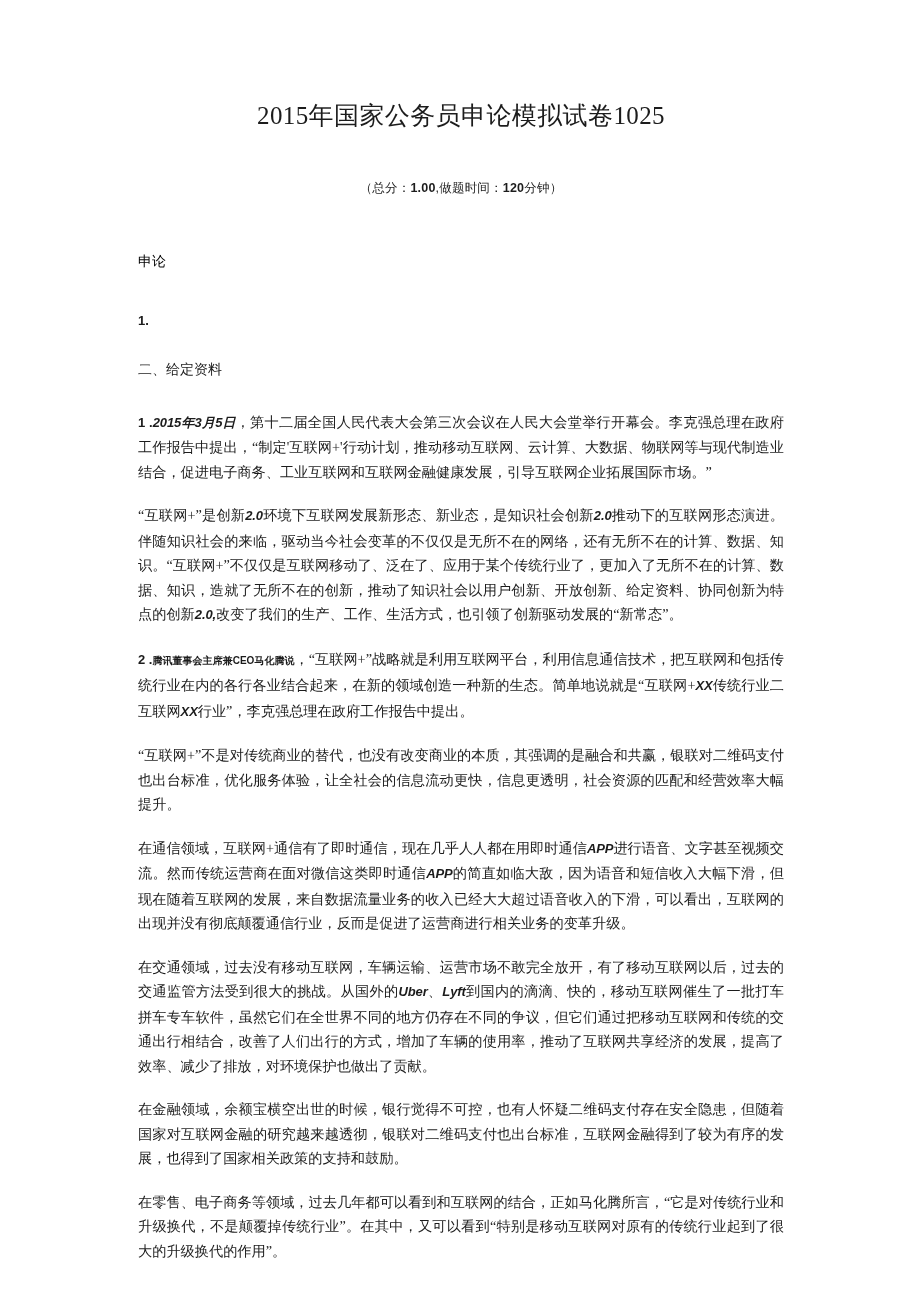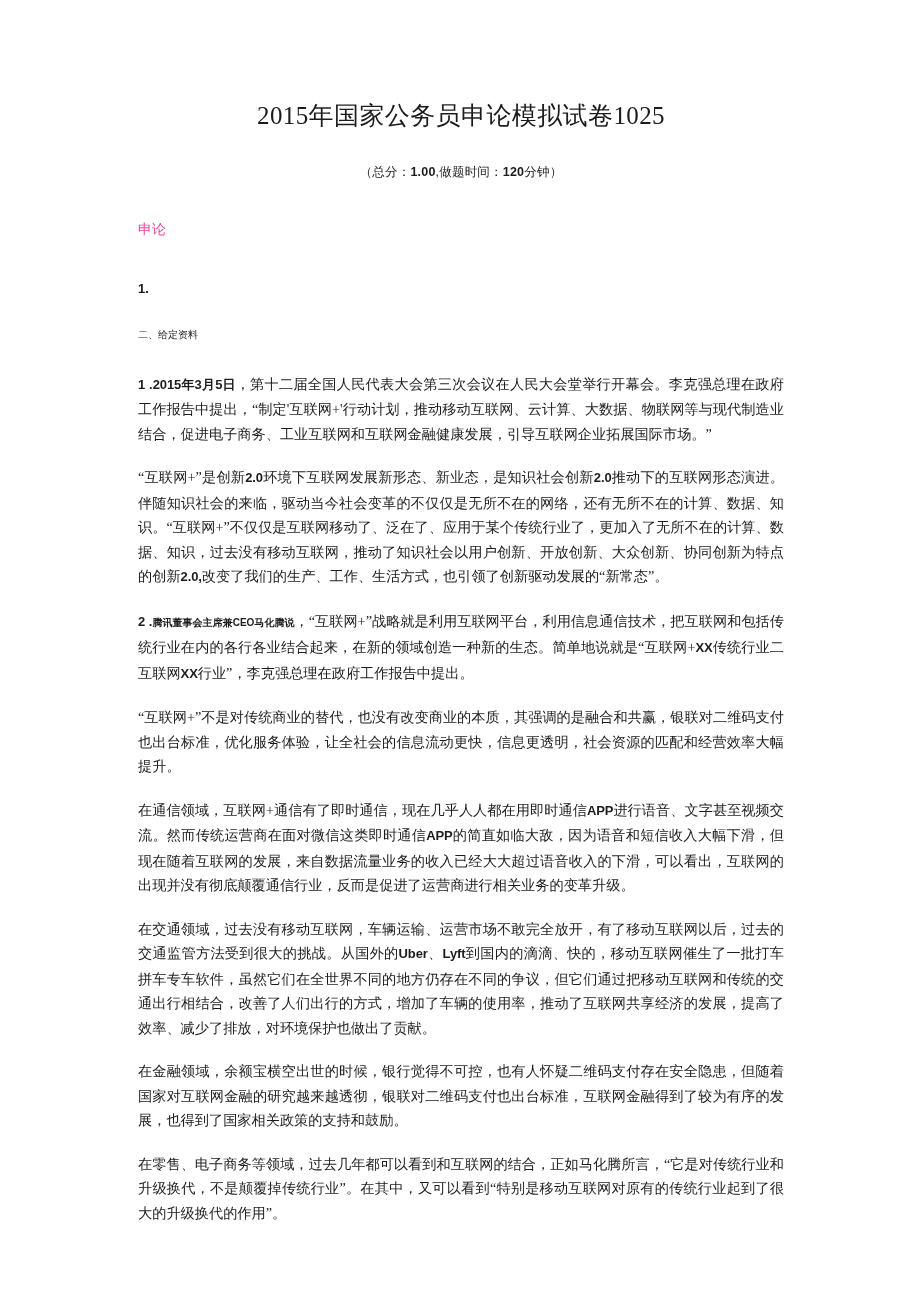--- a/index.html
+++ b/index.html
@@ -44,7 +44,7 @@
     color: #1c1c1c;
   }
   .doc-subtitle {
-    margin: 0;
+    margin: 16px;
     padding-top: 33px;
     text-align: center;
     font-family: "Liberation Sans", "DejaVu Sans", sans-serif;

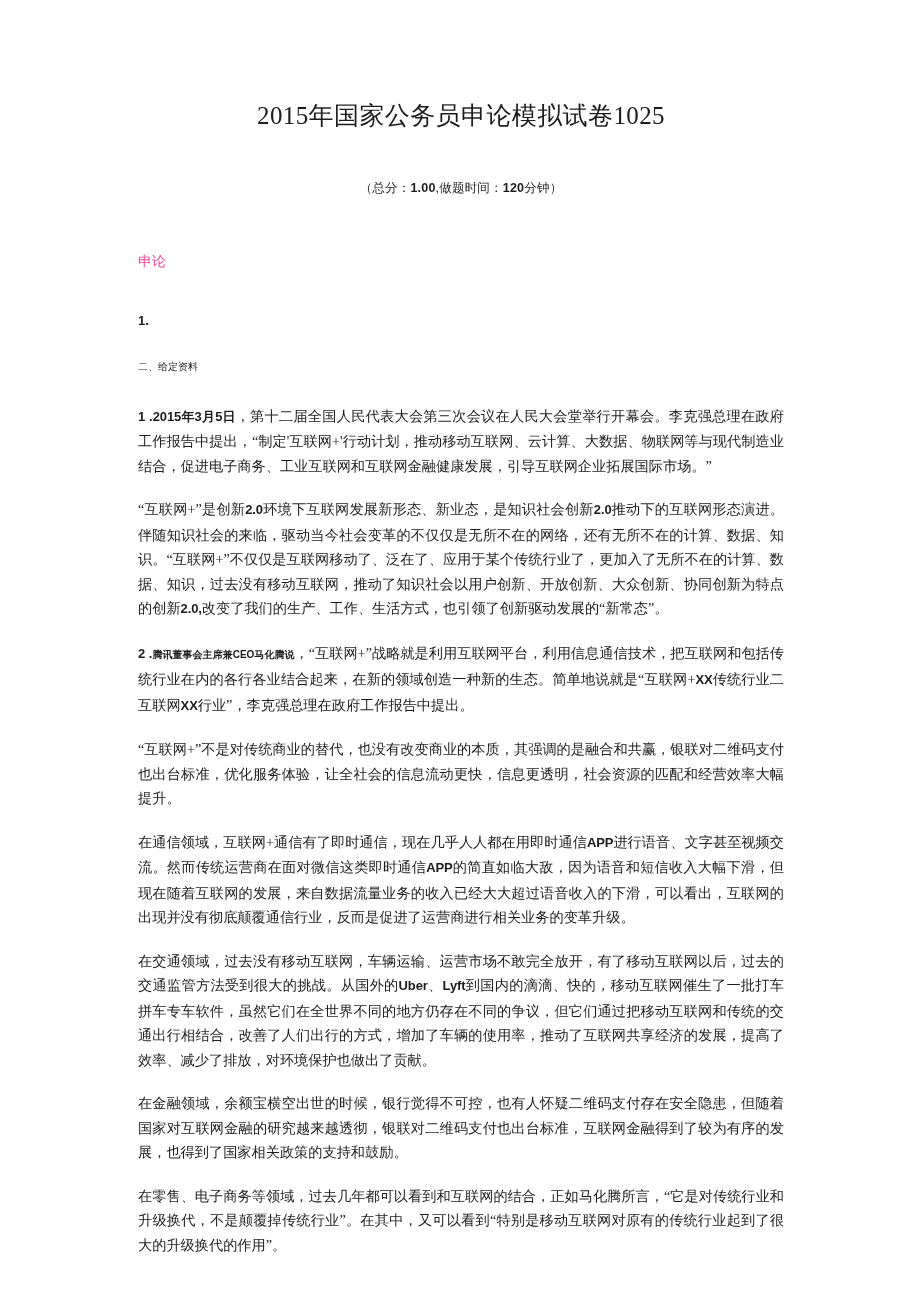--- a/index.html
+++ b/index.html
@@ -65,7 +65,7 @@
     font-family: "Liberation Serif", "DejaVu Serif", serif;
     font-size: 14px;
     font-weight: normal;
-    color: #ec4899;
+    color: #000000;
     line-height: 1.5;
   }
   .question-number {

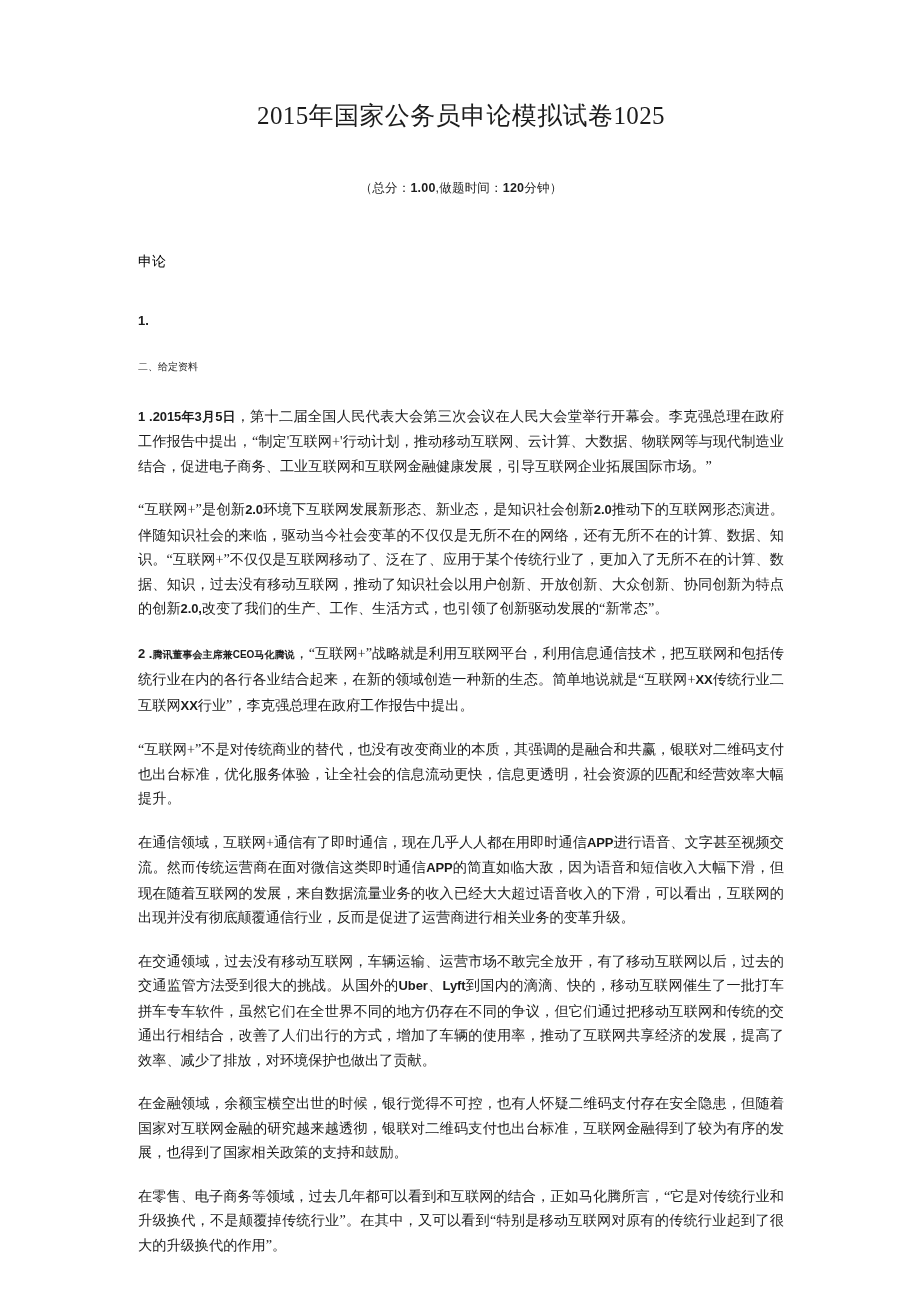--- a/index.html
+++ b/index.html
@@ -81,7 +81,7 @@
     margin: 0;
     padding-top: 28px;
     font-family: "Liberation Serif", "DejaVu Serif", serif;
-    font-size: 10px;
+    font-size: 14px;
     font-weight: normal;
     color: #1c1c1c;
     line-height: 1.5;

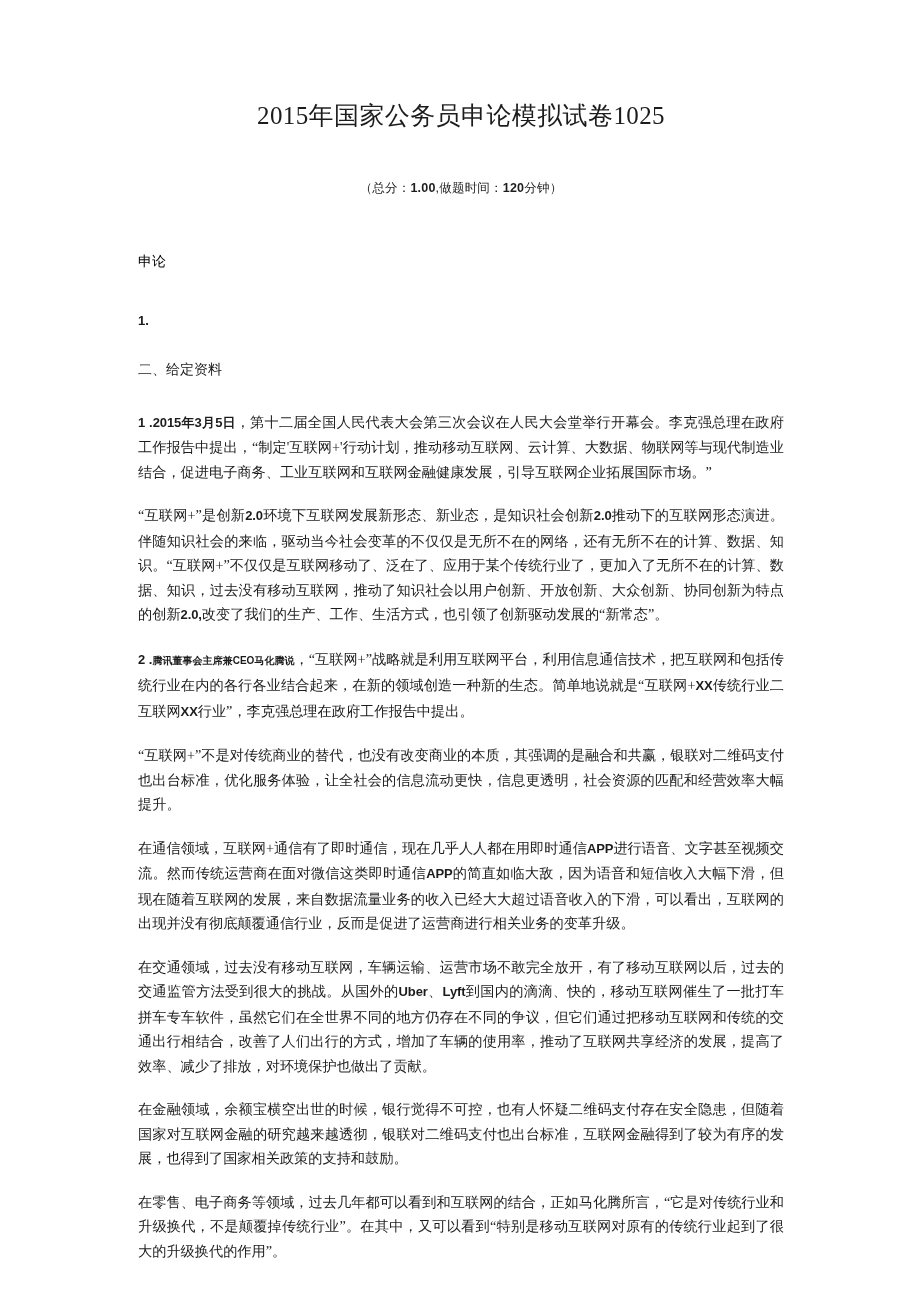--- a/index.html
+++ b/index.html
@@ -111,6 +111,7 @@
     font-weight: bold;
     font-size: 13px;
     letter-spacing: -0.1px;
+    font-style: italic;
   }
   
   .para-num {

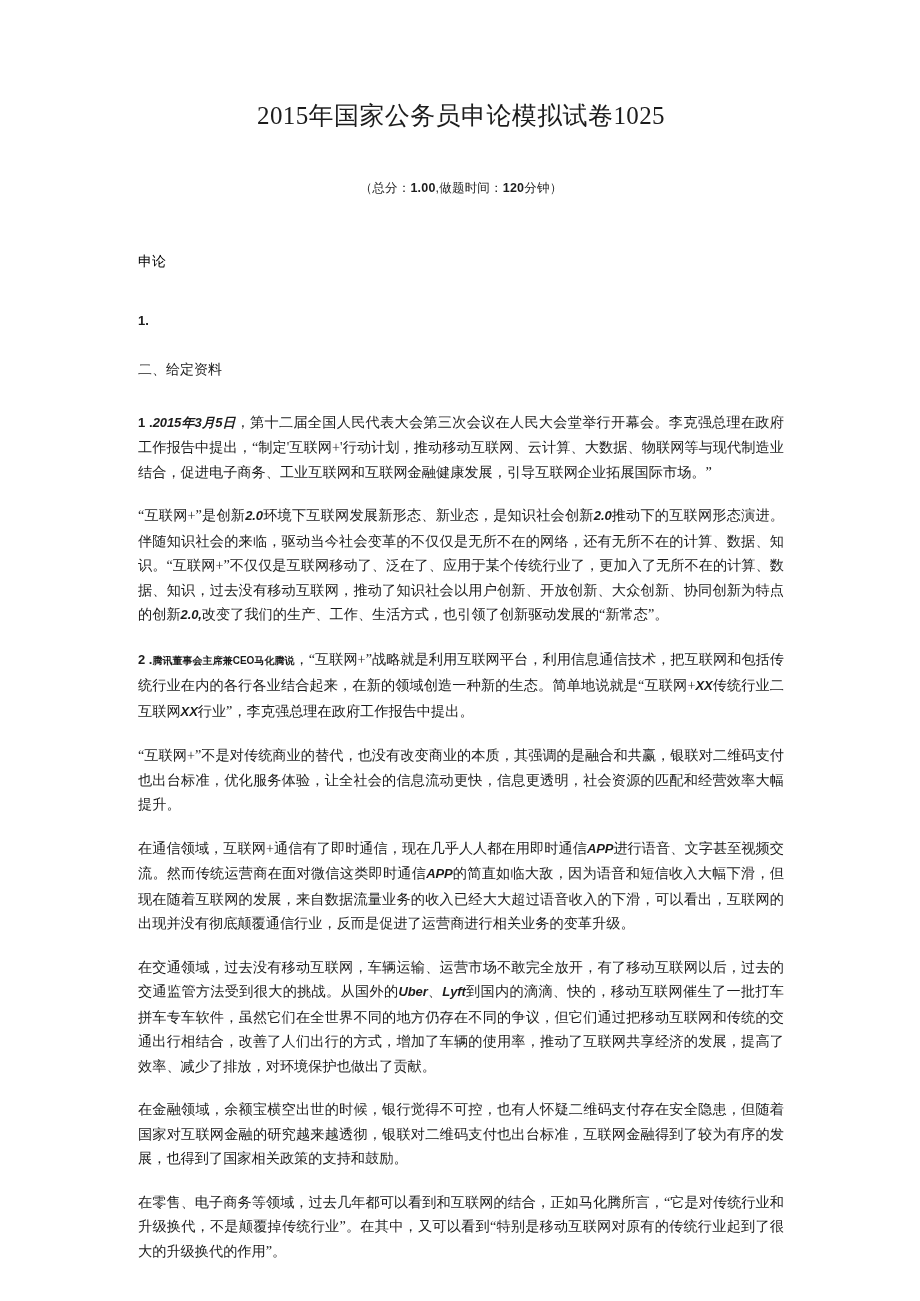--- a/index.html
+++ b/index.html
@@ -149,7 +149,7 @@
     </p>
 
     <p class="para indent">
-      <span>“互联网+”是创新</span><span class="lat">2.0</span><span>环境下互联网发展新形态、新业态，是知识社会创新</span><span class="lat">2.0</span><span>推动下的互联网形态演进。伴随知识社会的来临，驱动当今社会变革的不仅仅是无所不在的网络，还有无所不在的计算、数据、知识。“互联网+”不仅仅是互联网移动了、泛在了、应用于某个传统行业了，更加入了无所不在的计算、数据、知识，过去没有移动互联网，推动了知识社会以用户创新、开放创新、大众创新、协同创新为特点的创新</span><span class="lat">2.0,</span><span>改变了我们的生产、工作、生活方式，也引领了创新驱动发展的“新常态”。</span>
+      <span>“互联网+”是创新</span><span class="lat">2.0</span><span>环境下互联网发展新形态、新业态，是知识社会创新</span><span class="lat">2.0</span><span>推动下的互联网形态演进。伴随知识社会的来临，驱动当今社会变革的不仅仅是无所不在的网络，还有无所不在的计算、数据、知识。“互联网+”不仅仅是互联网移动了、泛在了、应用于某个传统行业了，更加入了无所不在的计算、数据、知识，造就了无所不在的创新，推动了知识社会以用户创新、开放创新、给定资料、协同创新为特点的创新</span><span class="lat">2.0,</span><span>改变了我们的生产、工作、生活方式，也引领了创新驱动发展的“新常态”。</span>
     </p>
 
     <p class="para">

